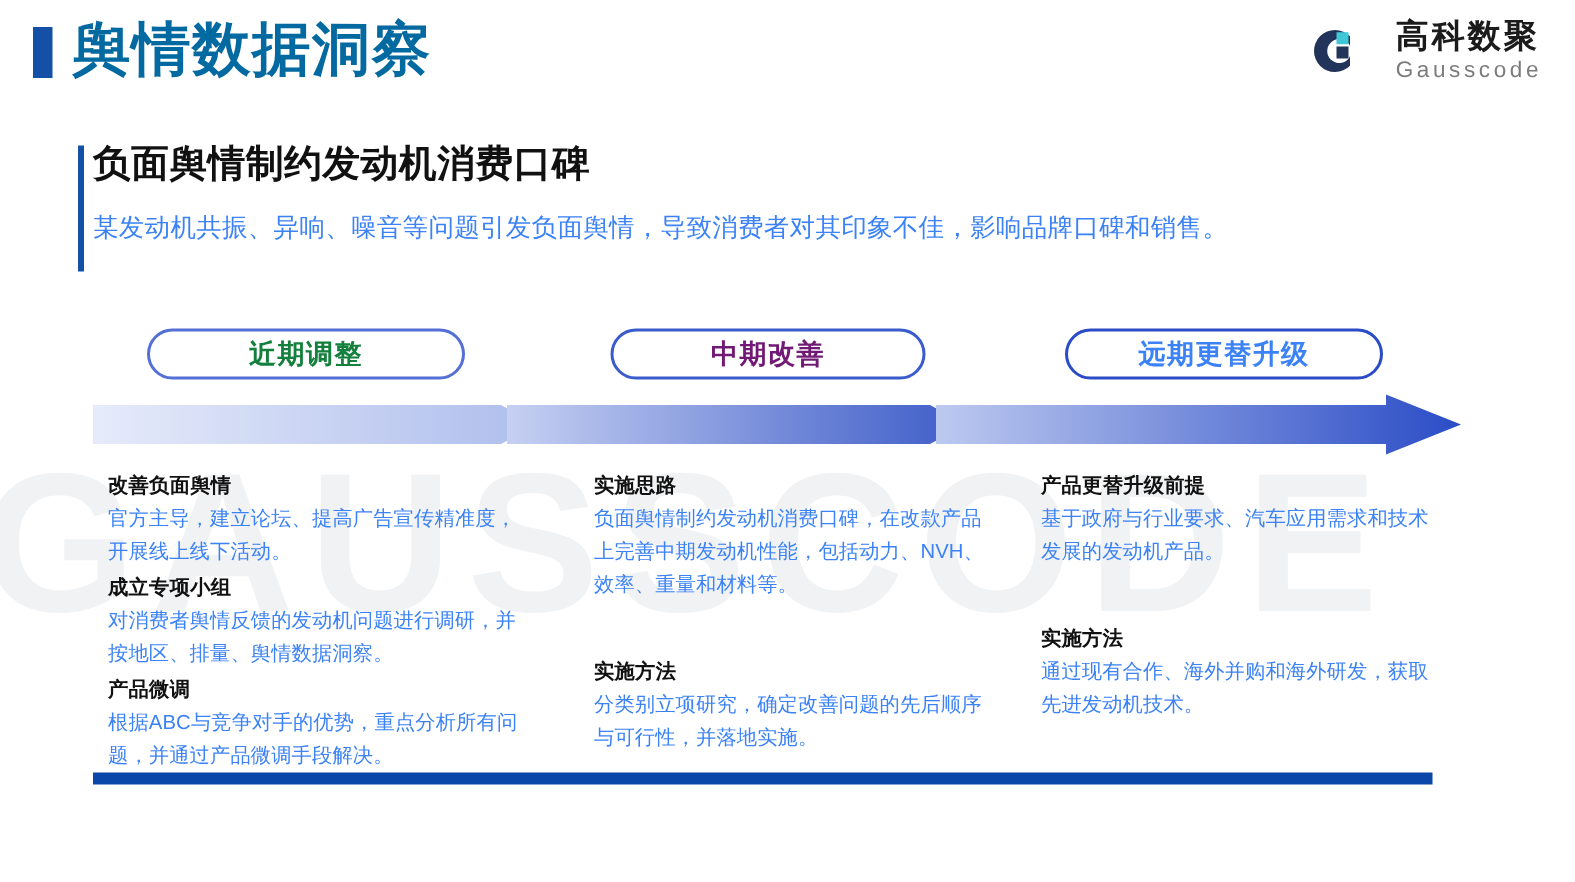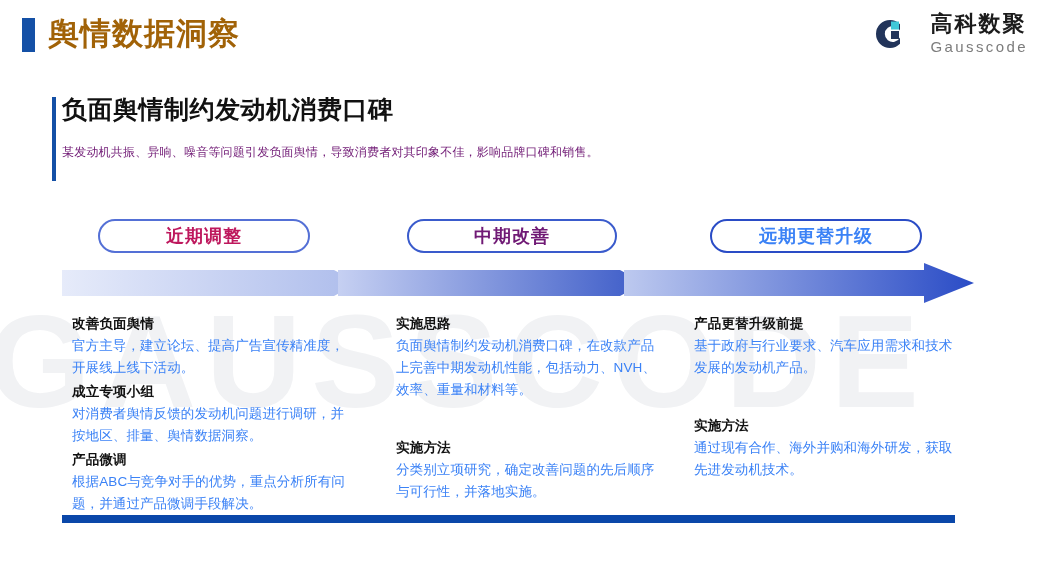--- a/index.html
+++ b/index.html
@@ -57,9 +57,9 @@
     position: absolute;
     left: 48px;
     top: 12px;
-    font-size: 31px;
-    font-weight: bold;
-    color: #a16207;
+    font-size: 39px;
+    font-weight: bold;
+    color: #0369a1;
     letter-spacing: 1px;
     line-height: 44px;
   }

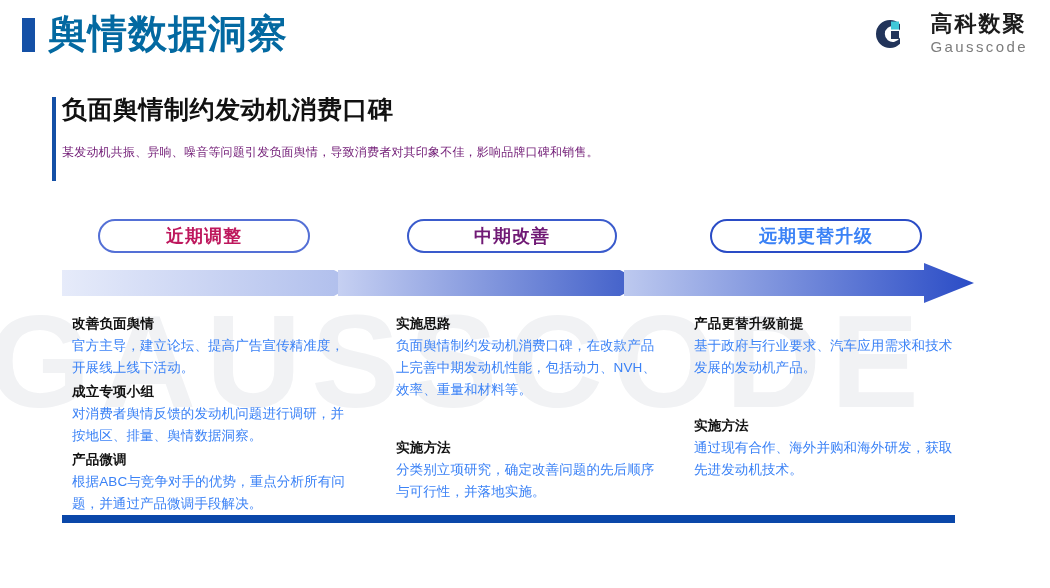--- a/index.html
+++ b/index.html
@@ -122,8 +122,8 @@
   }
   .lead-sub {
     margin-top: 13px;
-    font-size: 12px;
-    color: #701a75;
+    font-size: 17px;
+    color: #3b82f6;
     letter-spacing: 0.2px;
     line-height: 26px;
   }

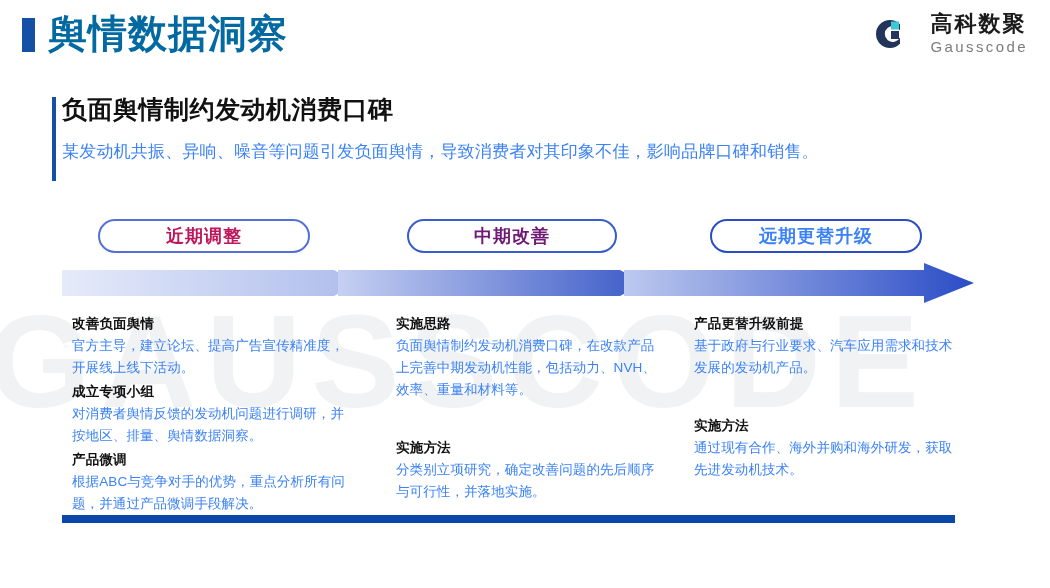--- a/index.html
+++ b/index.html
@@ -152,7 +152,7 @@
     background: #ffffff;
     box-sizing: border-box;
   }
-  .pill-1 { left: 36px;  width: 212px; border-color: #5470d6; color: #be185d; }
+  .pill-1 { left: 36px;  width: 212px; border-color: #5470d6; color: #15803d; }
   .pill-2 { left: 345px; width: 210px; border-color: #3a5bcc; color: #701a75; }
   .pill-3 { left: 648px; width: 212px; border-color: #2a4cc6; color: #3b82f6; }
 

